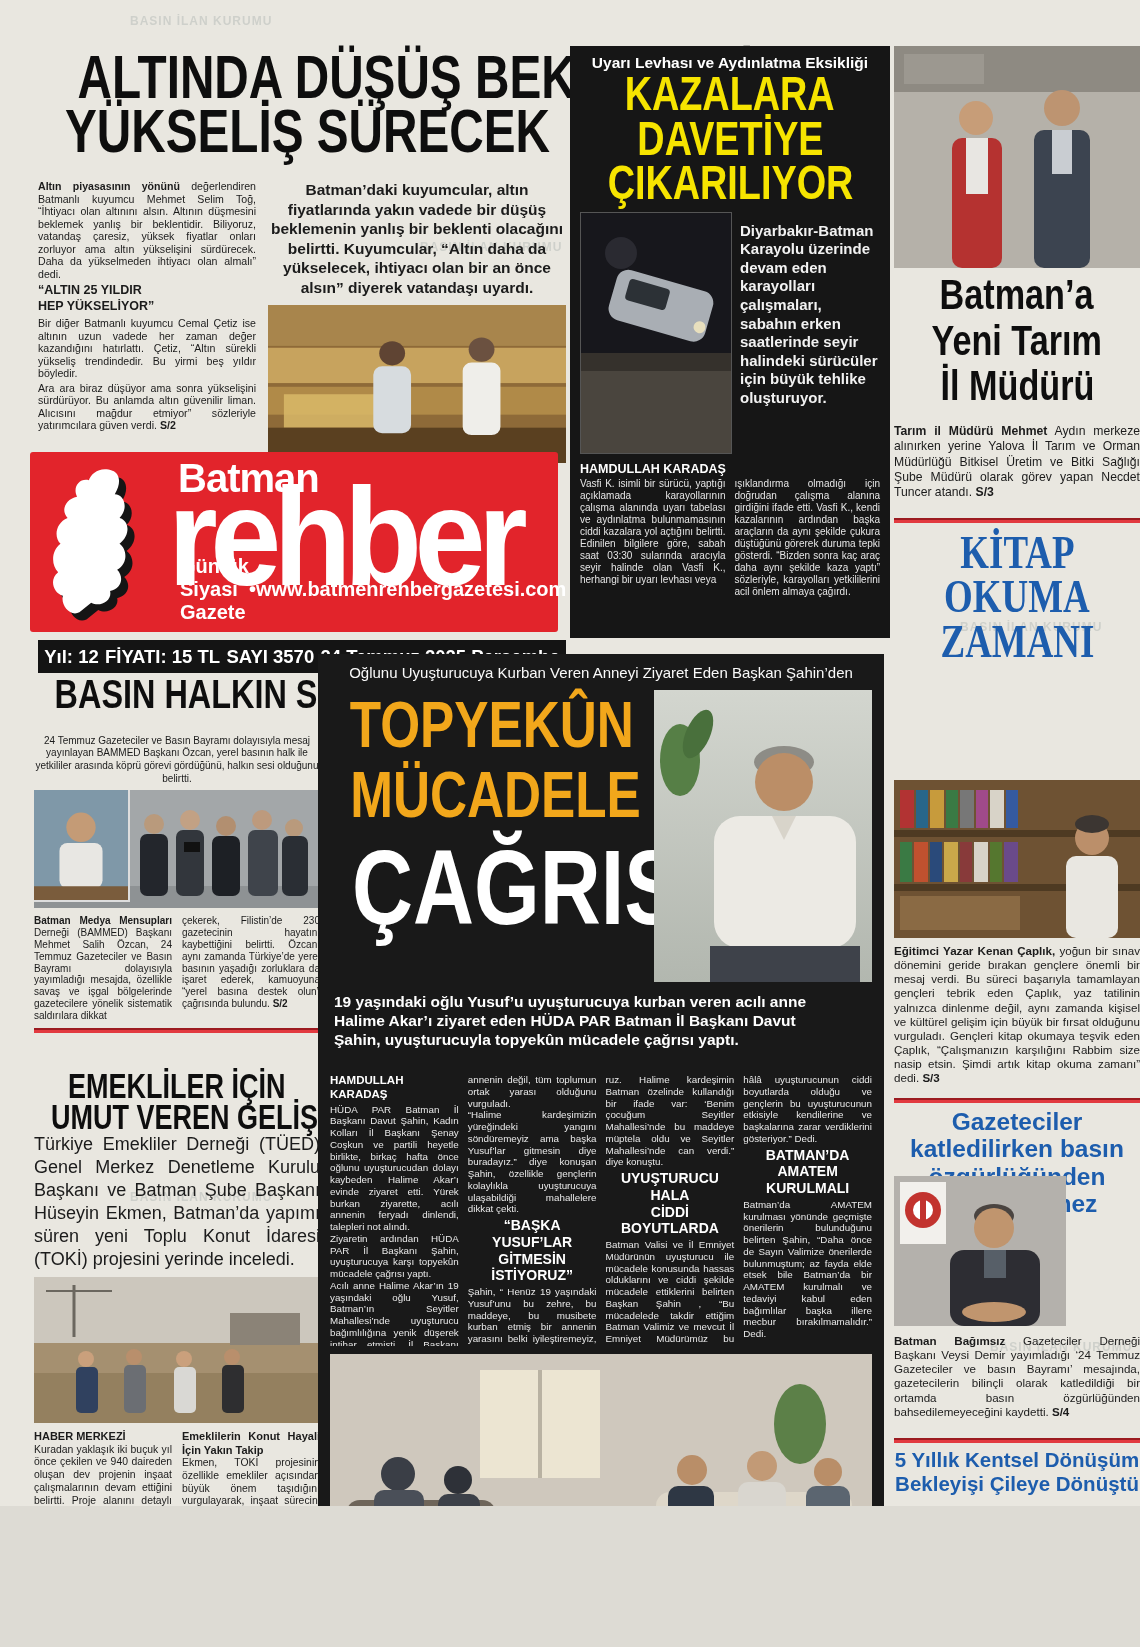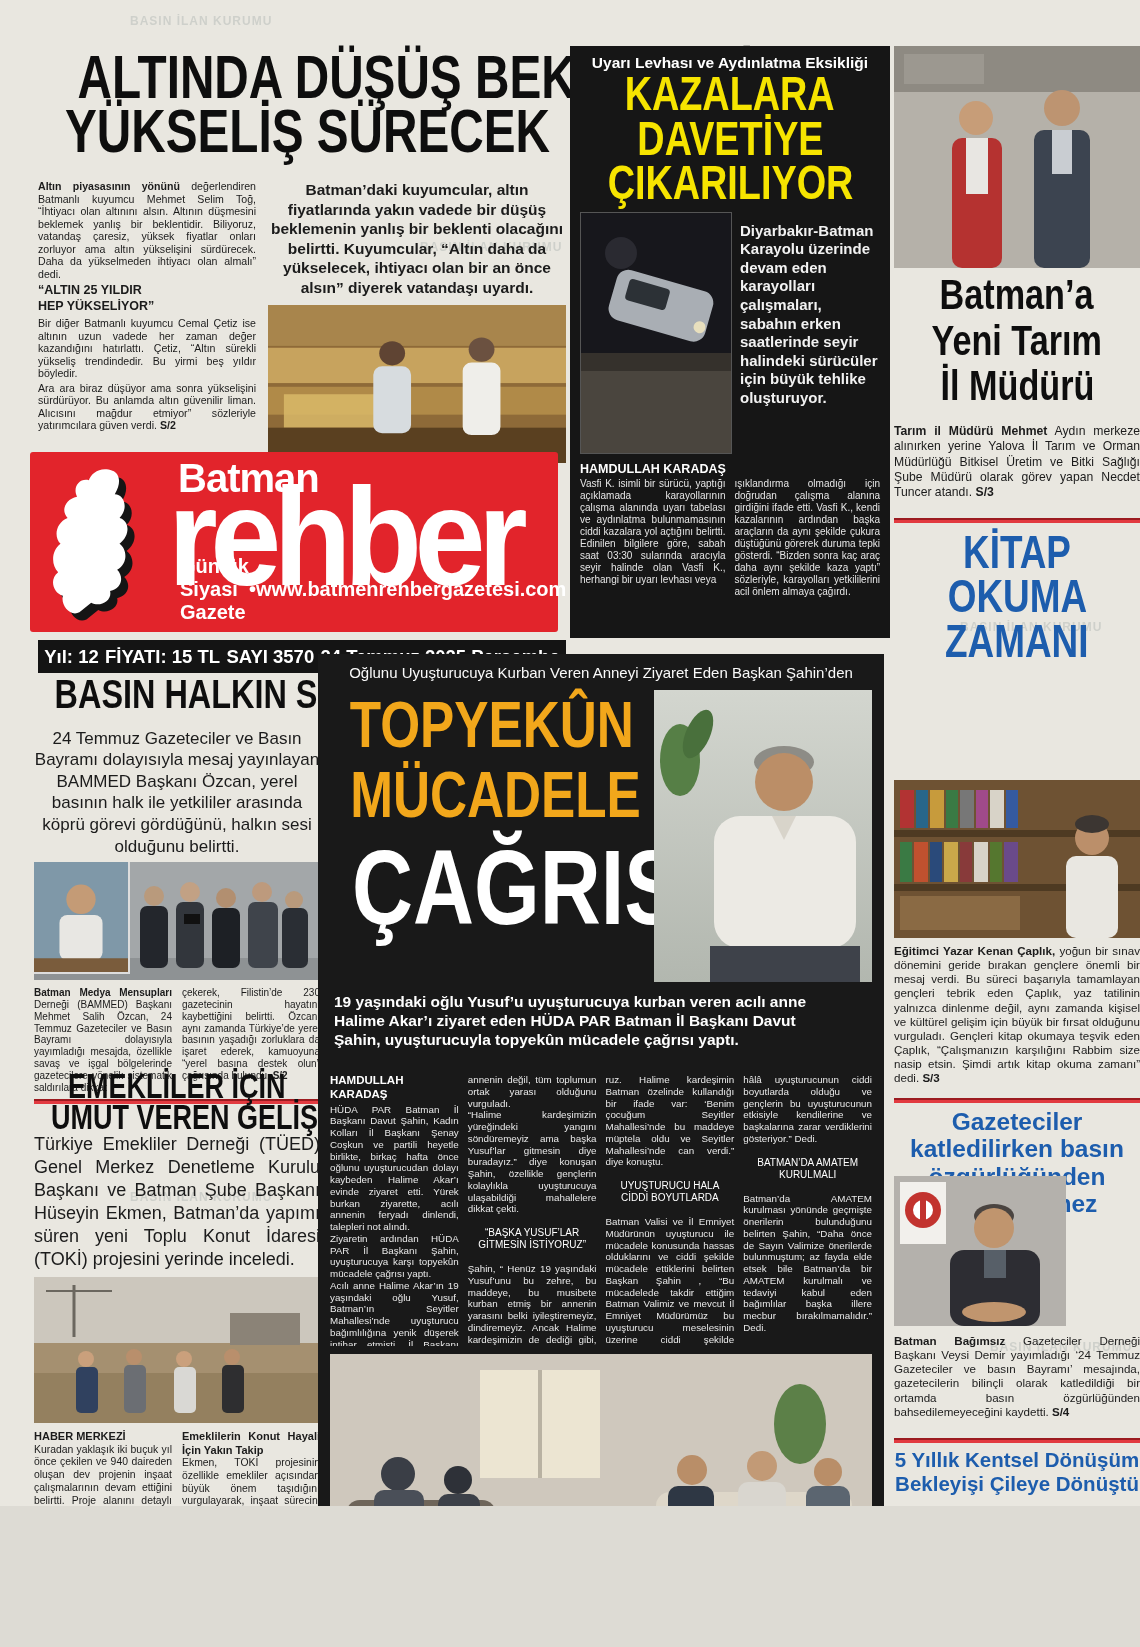--- a/index.html
+++ b/index.html
@@ -57,7 +57,7 @@
   #tarim-hl .hl{font-size:38px;line-height:1.2;}
   #tarim-body{top:424px;font-size:12.2px;line-height:1.25;}
   #rdiv1{top:518px;}
-  #kitap-hl{top:530px;text-align:center;}
+  #kitap-hl{top:530px;text-align:center;font-family:Liberation Serif, serif;}
   #kitap-hl .hl{font-size:41px;color:#1d5dad;line-height:1.08;}
   #kitap-intro{top:670px;font-size:13px;line-height:1.3;text-align:center;}
   #kitap-photo{top:780px;height:158px;}

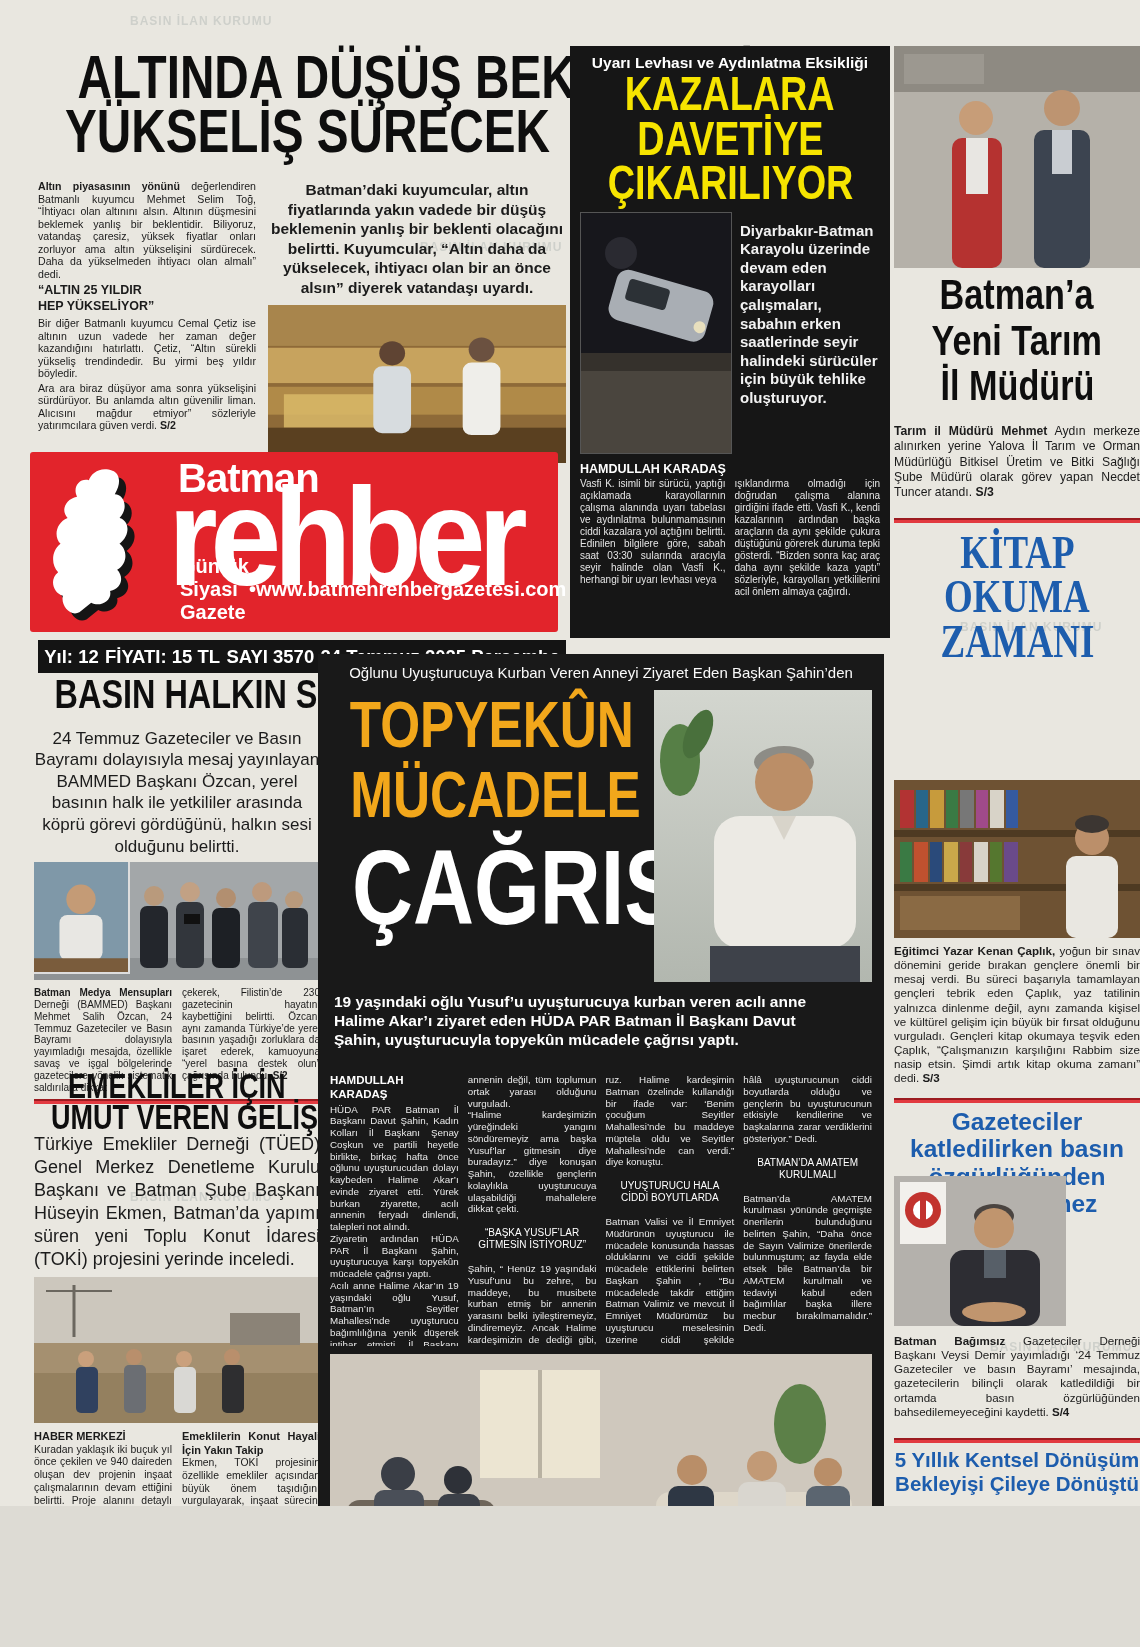--- a/index.html
+++ b/index.html
@@ -74,7 +74,7 @@
   
   #basin{left:34px;top:676px;width:286px;}
   #basin .hl{font-size:36px;}
-  #basin-intro{margin-top:15px;font-size:17px;line-height:1.27;text-align:center;}
+  #basin-intro{margin-top:22px;font-size:10px;line-height:1.27;text-align:center;}
   #basin-photo{position:relative;margin-top:5px;width:286px;height:118px;}
   #basin-inset{position:absolute;left:0;top:0;width:96px;height:112px;border-right:2px solid #ddd;border-bottom:2px solid #ddd;}
   #basin-cols{display:flex;gap:10px;margin-top:7px;}

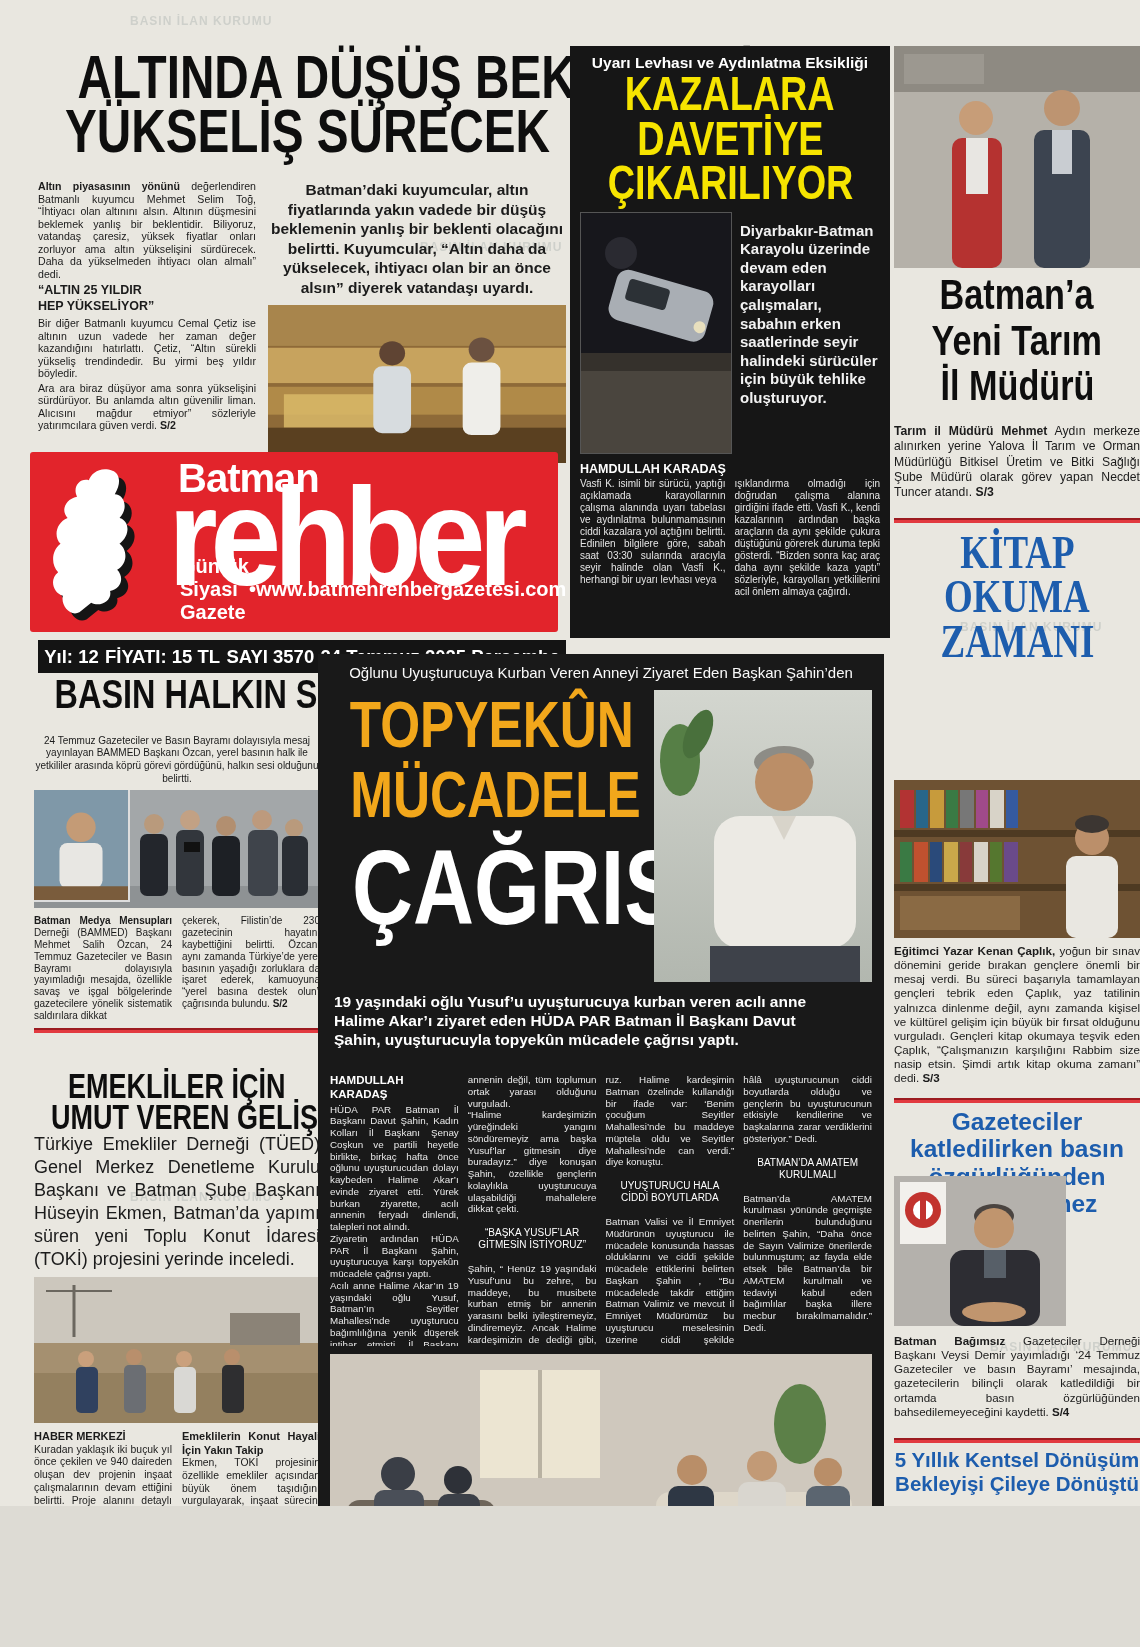--- a/index.html
+++ b/index.html
@@ -99,7 +99,7 @@
   #tk-cols{position:absolute;left:12px;top:420px;width:542px;height:272px;display:flex;gap:9px;overflow:hidden;}
   #tk-cols .c{flex:1;font-size:9.8px;line-height:1.2;text-align:justify;color:#e9e9e9;}
   #tk-cols p{margin:0;}
-  #tk-cols .sub{font-weight:normal;text-align:center;margin:12px 0;font-size:10px;color:#fff;}
+  #tk-cols .sub{font-weight:bold;text-align:center;margin:2px 0;font-size:14px;color:#fff;}
   #tk-byline{font-weight:bold;font-size:11.5px;color:#fff;display:block;margin-bottom:2px;}
   #tk-bphoto{position:absolute;left:12px;top:700px;width:542px;height:282px;}
 </style>

